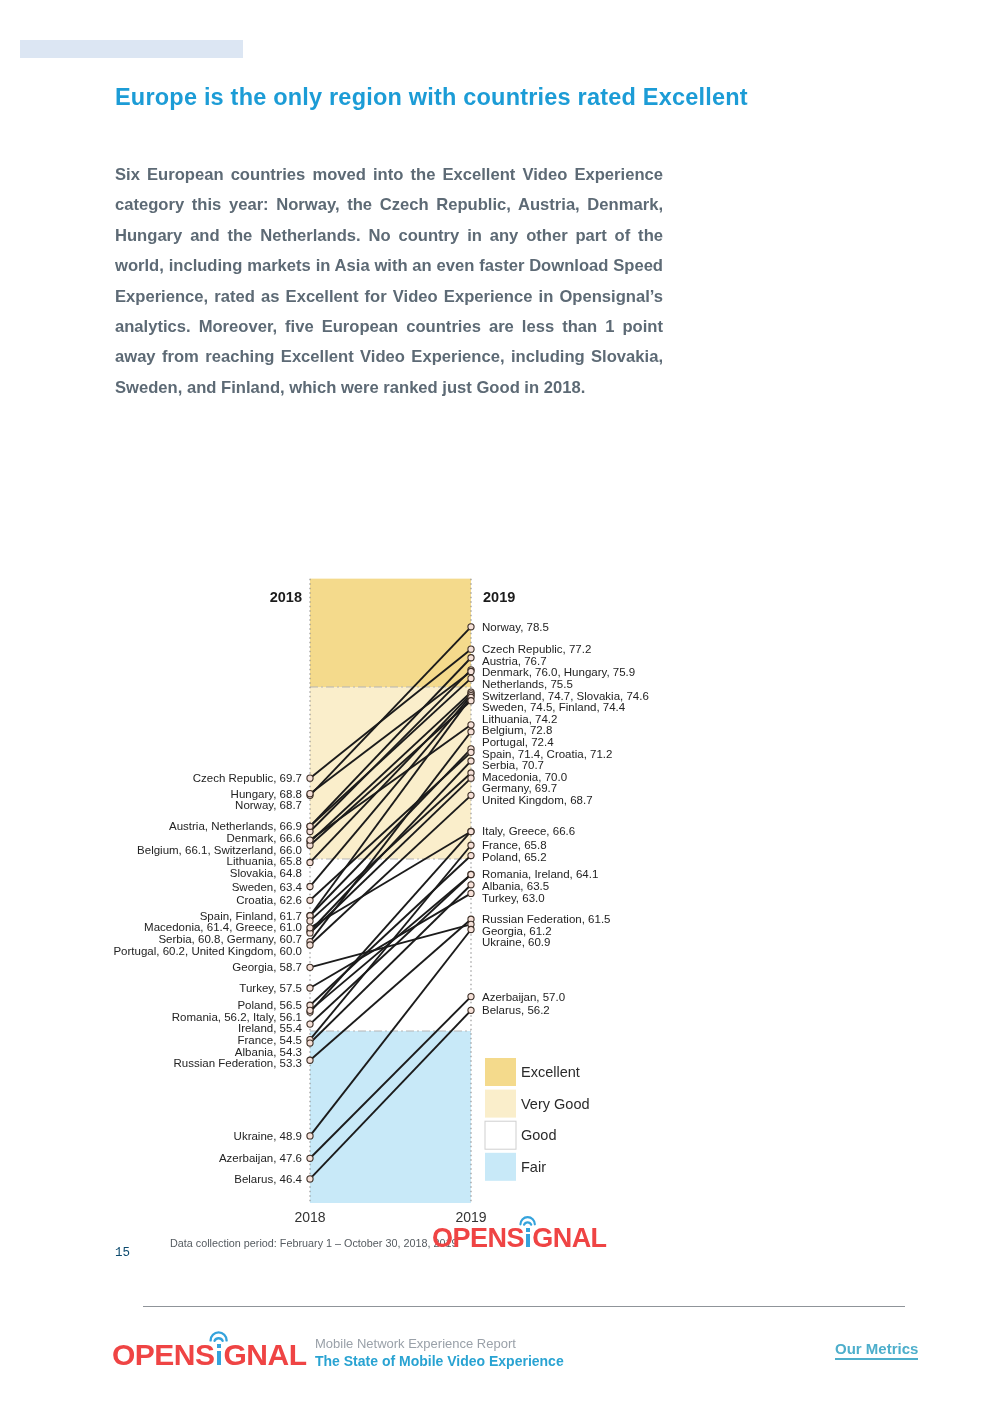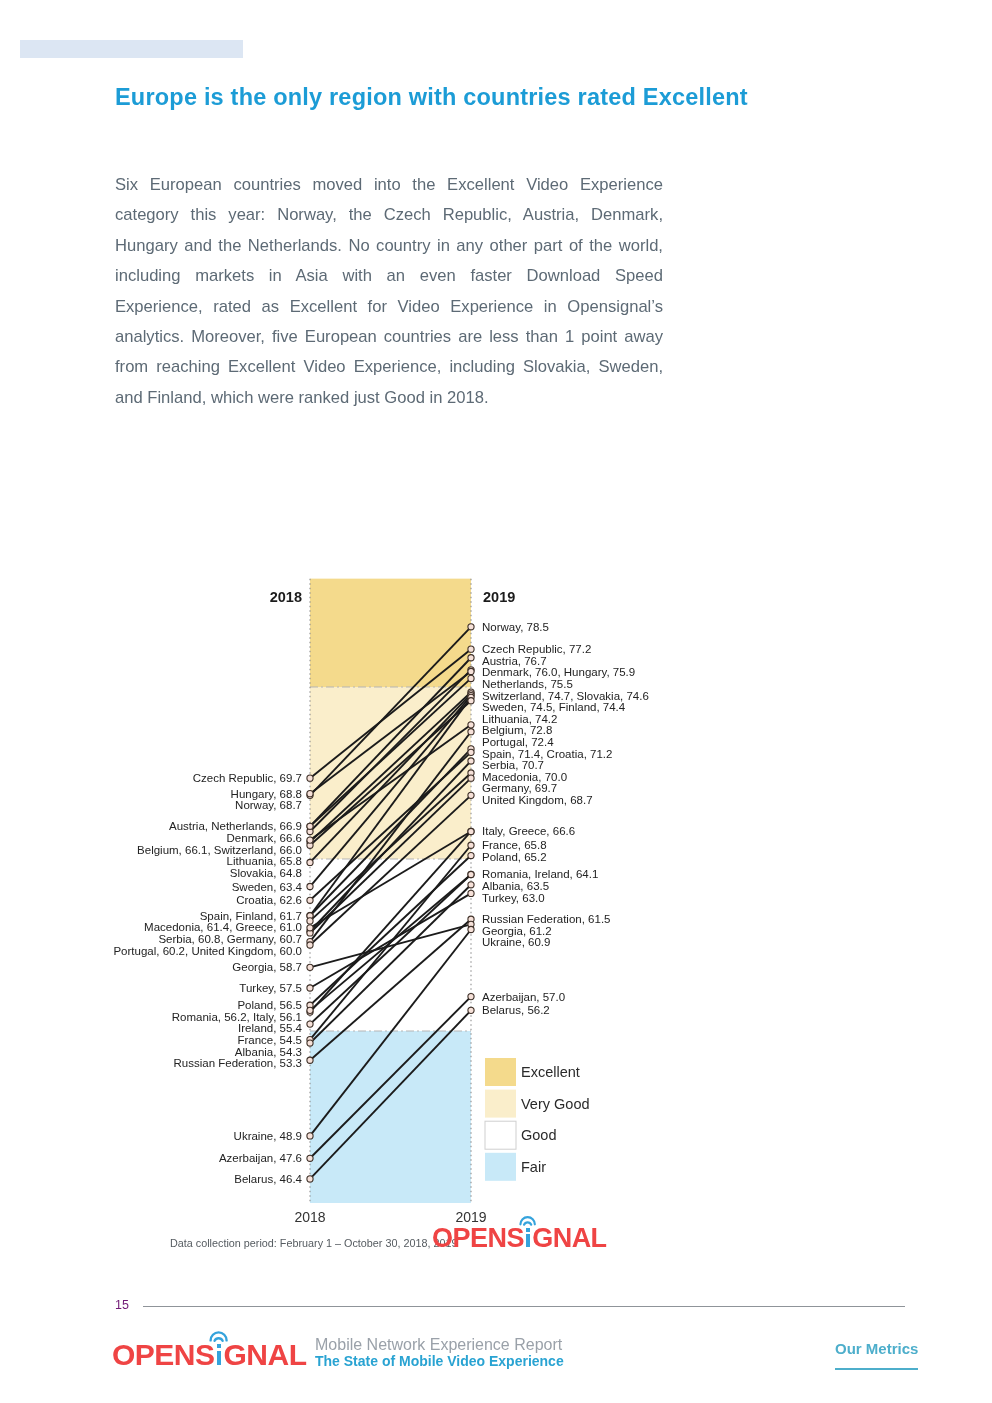--- a/index.html
+++ b/index.html
@@ -15,7 +15,7 @@
   p.body{position:absolute;left:100px;width:548px;margin:0;
          font-size:16.6px;line-height:30.4px;color:#5d6a75;
          text-align:justify;}
-  #para1{top:170px;}
+  #para1{top:160px;font-weight:bold;}
   #para2{top:424px;}
 
   #slope-chart{position:absolute;left:0;top:570px;width:992px;height:700px;}

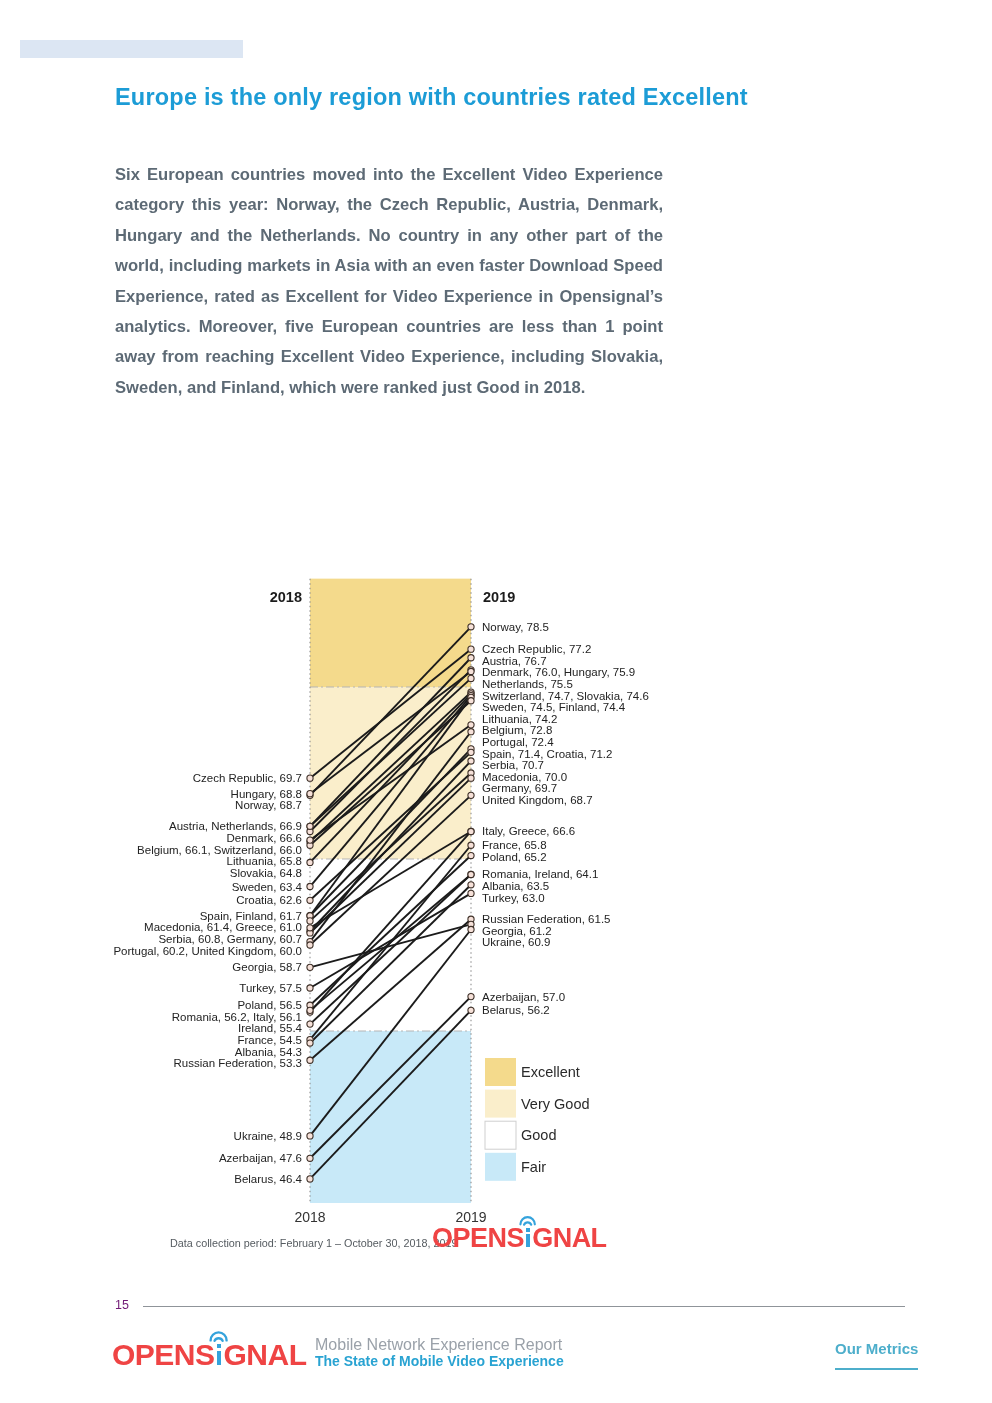--- a/index.html
+++ b/index.html
@@ -33,7 +33,7 @@
   #chart-logo{left:417px;top:1223px;font-size:27px;}
   #footer-logo{left:97px;top:1338px;font-size:30px;}
 
-  .pagenum{position:absolute;left:100px;top:1298px;font-size:12.5px;color:#701a75;}
+  .pagenum{position:absolute;left:100px;top:1246px;font-size:12.5px;color:#0c4a6e;font-family:Liberation Mono, monospace;}
   .footer-rule{position:absolute;left:128px;top:1306px;width:762px;height:1px;background:#8f9499;}
   .report-line1{position:absolute;left:300px;top:1336px;font-size:16px;color:#9aa1a9;}
   .report-line2{position:absolute;left:300px;top:1353px;font-size:14px;font-weight:700;color:#29a3d2;}

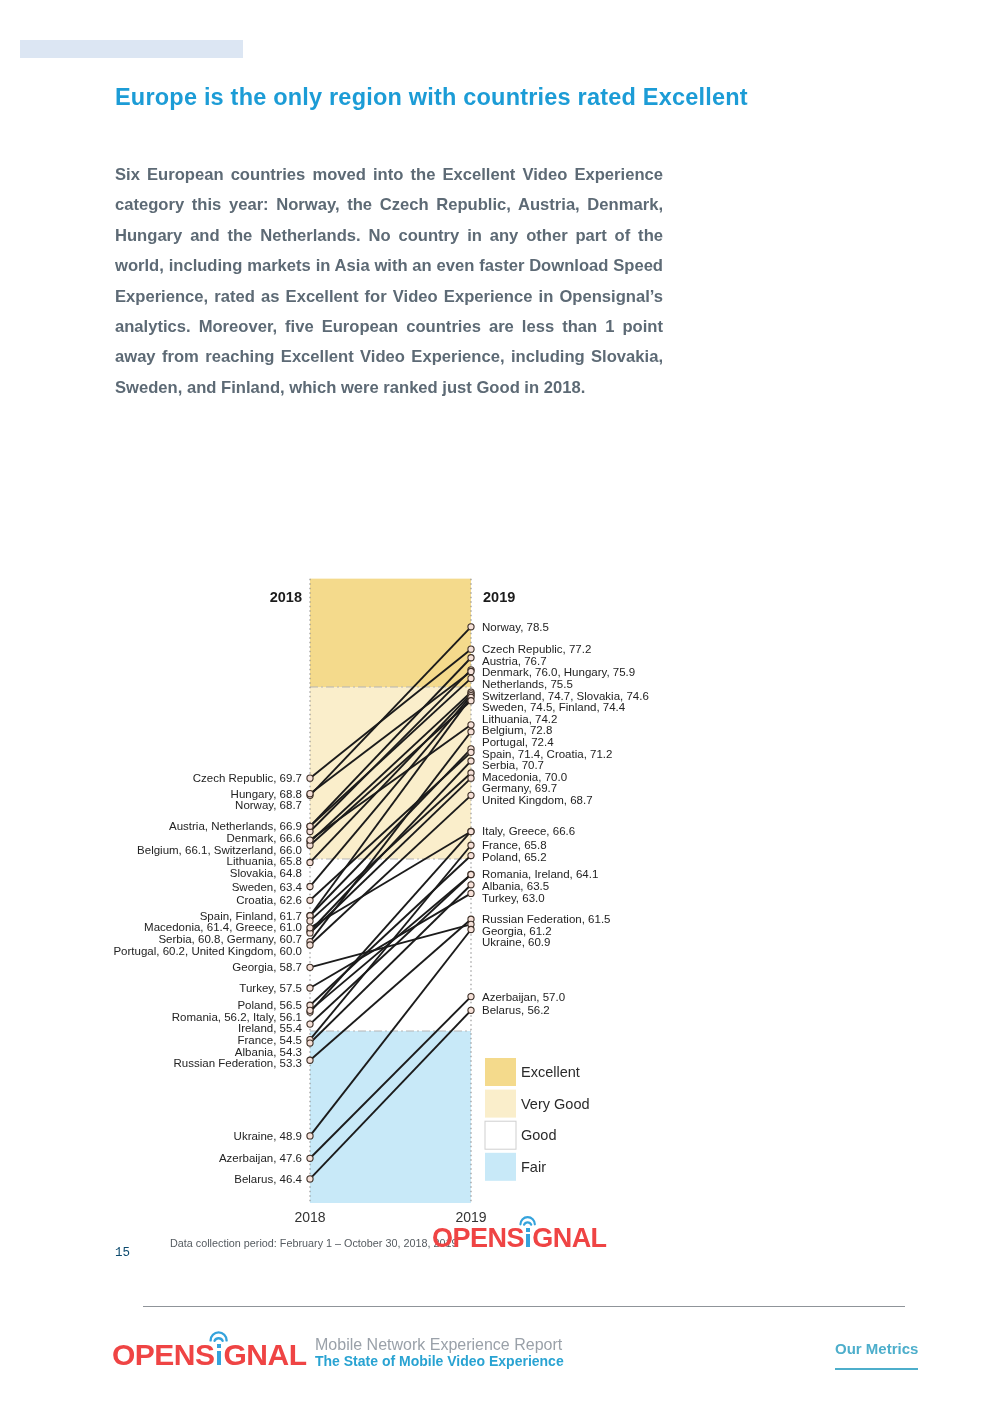--- a/index.html
+++ b/index.html
@@ -35,7 +35,7 @@
 
   .pagenum{position:absolute;left:100px;top:1246px;font-size:12.5px;color:#0c4a6e;font-family:Liberation Mono, monospace;}
   .footer-rule{position:absolute;left:128px;top:1306px;width:762px;height:1px;background:#8f9499;}
-  .report-line1{position:absolute;left:300px;top:1336px;font-size:16px;color:#9aa1a9;}
+  .report-line1{position:absolute;left:300px;top:1336px;font-size:13px;color:#9aa1a9;}
   .report-line2{position:absolute;left:300px;top:1353px;font-size:14px;font-weight:700;color:#29a3d2;}
   .our-metrics{position:absolute;left:820px;top:1340px;font-size:15px;font-weight:700;
                color:#4daecb;text-decoration:none;border-bottom:2px solid #4daecb;

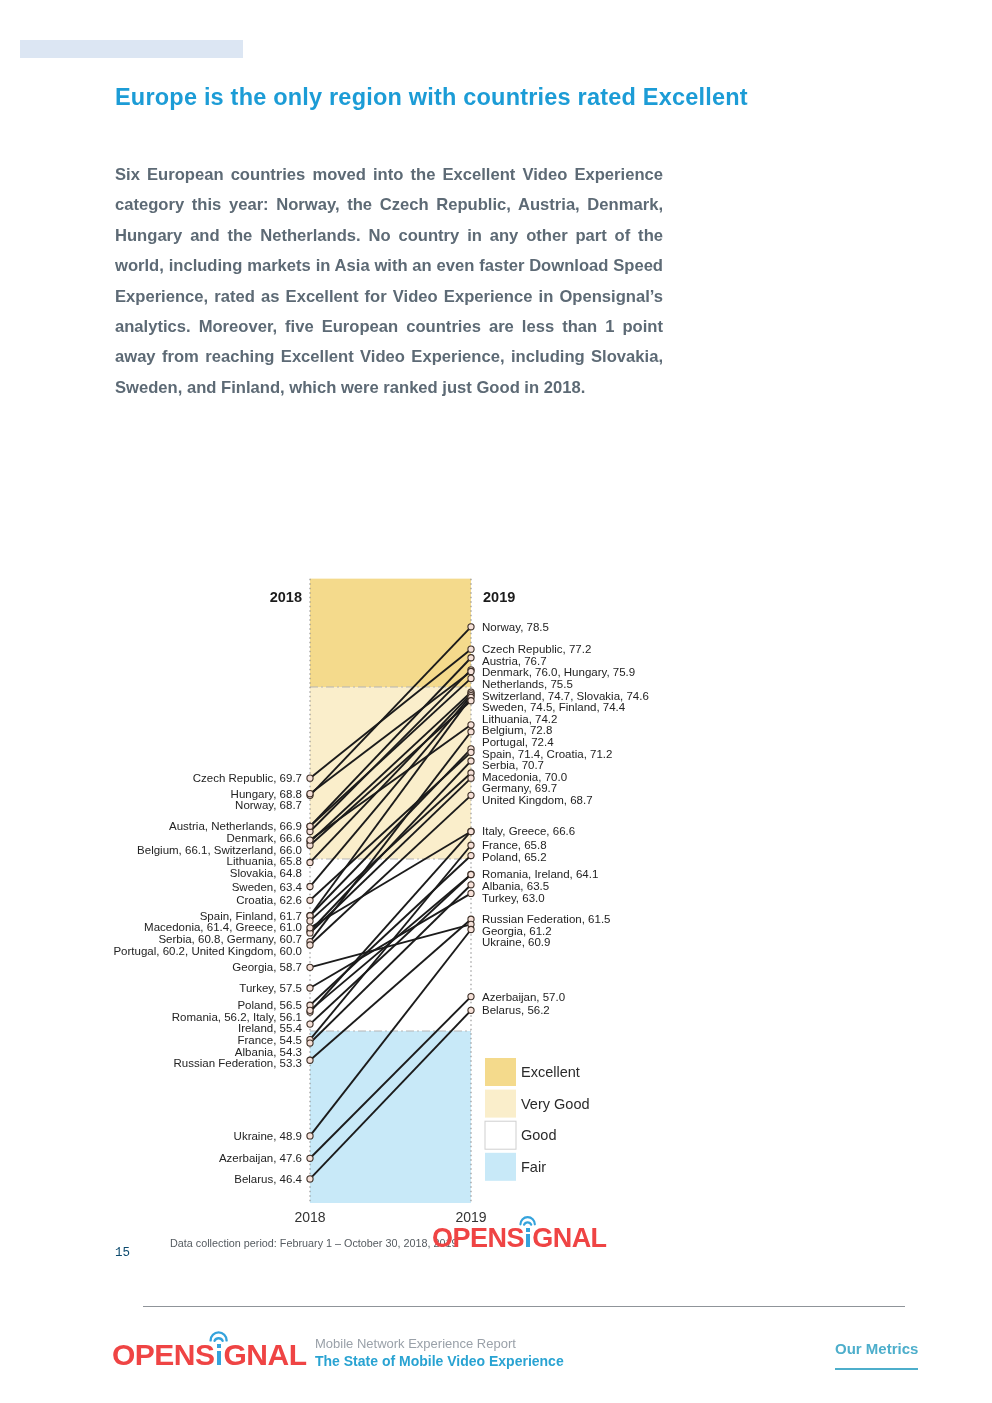--- a/index.html
+++ b/index.html
@@ -39,7 +39,7 @@
   .report-line2{position:absolute;left:300px;top:1353px;font-size:14px;font-weight:700;color:#29a3d2;}
   .our-metrics{position:absolute;left:820px;top:1340px;font-size:15px;font-weight:700;
                color:#4daecb;text-decoration:none;border-bottom:2px solid #4daecb;
-               padding-bottom:11px;cursor:pointer;}
+               padding-bottom:1px;cursor:pointer;}
 </style>
 </head>
 <body>

